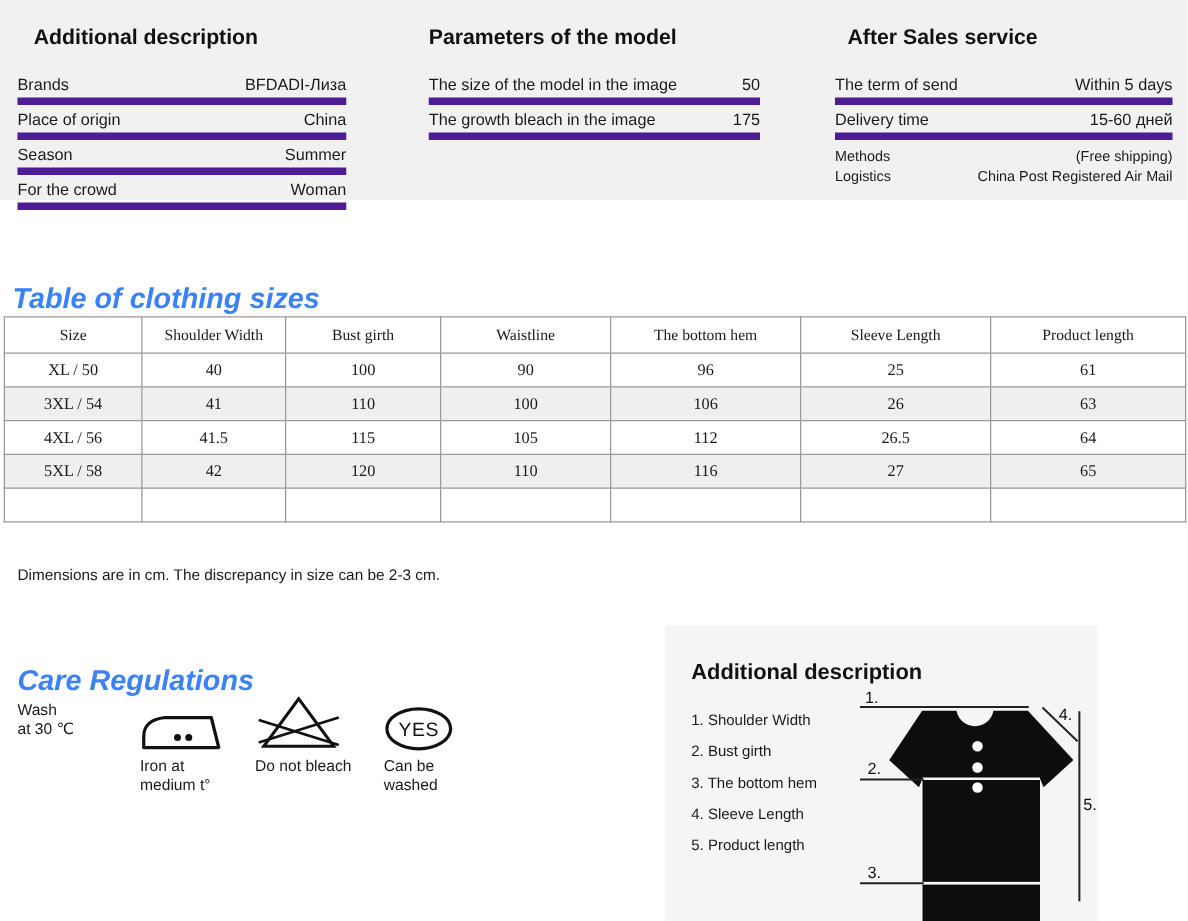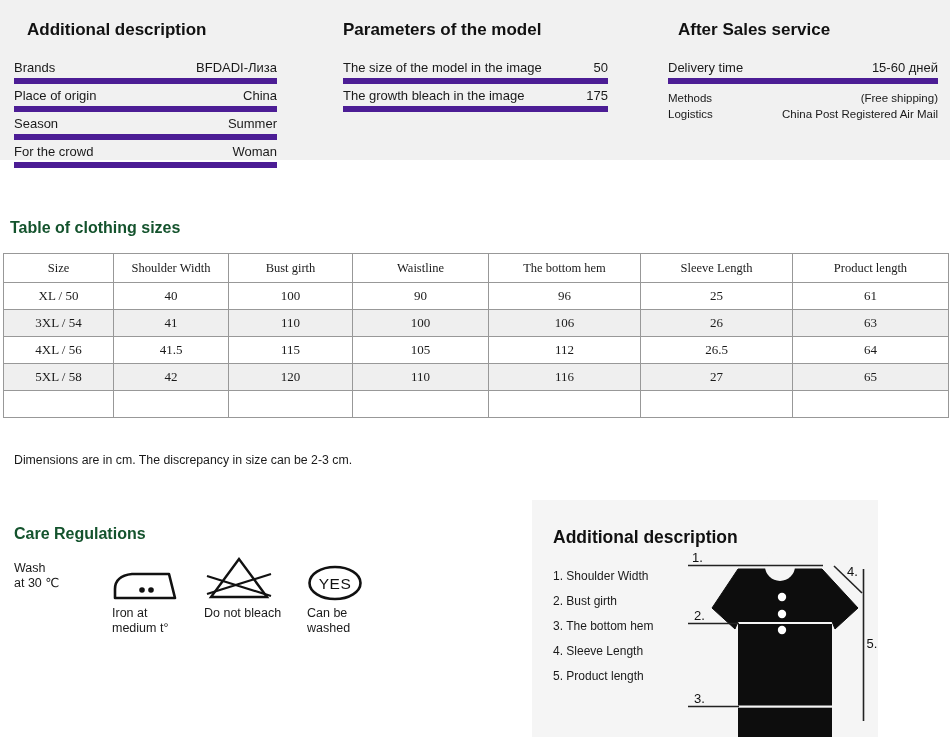--- a/index.html
+++ b/index.html
@@ -101,6 +101,10 @@
     <h2 class="spec-title">After Sales service</h2>
     <div class="spec-rows">
       <div class="spec-row">
+        <span>The term of send</span>
+        <span class="spec-val">Within 5 days</span>
+      </div>
+      <div class="spec-row">
         <span>Delivery time</span>
         <span class="spec-val">15-60 дней</span>
       </div>

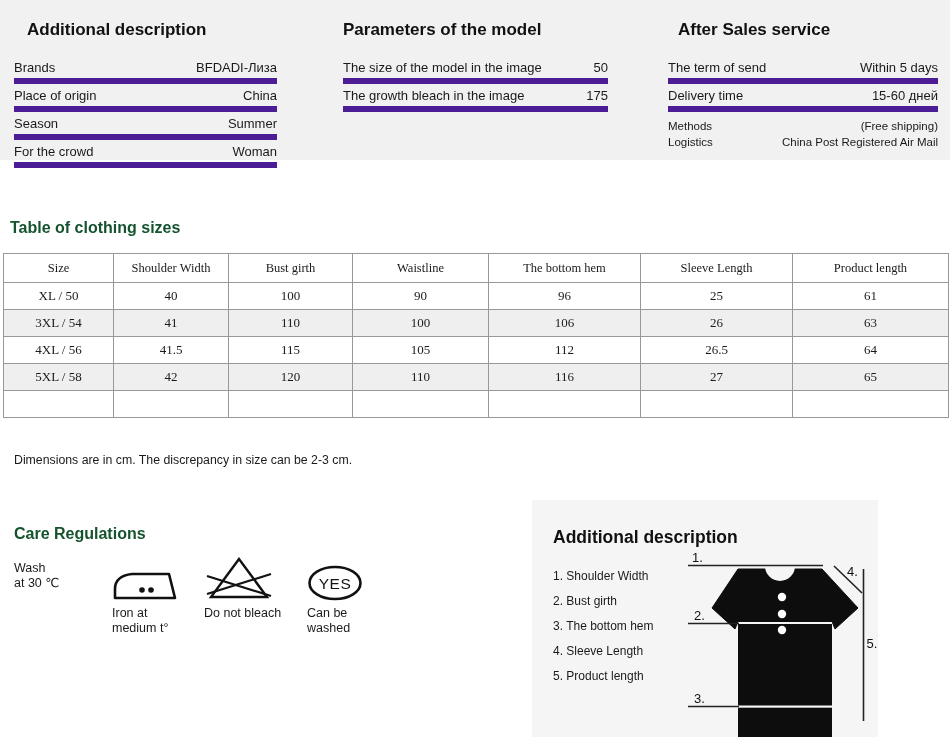--- a/index.html
+++ b/index.html
@@ -25,7 +25,7 @@
   .spec-row-plain.first{margin-top:4px;}
   .spec-val{text-align:right;}
   
-  .section-title{position:absolute;font-size:16px;font-weight:600;color:#14532d;}
+  .section-title{position:absolute;font-size:23px;font-weight:600;color:#3b82f6;font-style:italic;}
   #table-title{left:10px;top:206px;}
   table.sizes{position:absolute;left:3px;top:253px;width:945px;border-collapse:collapse;table-layout:fixed;font-family:Liberation Serif, serif;}
   table.sizes th,table.sizes td{border:1px solid #989898;text-align:center;padding:0;}

